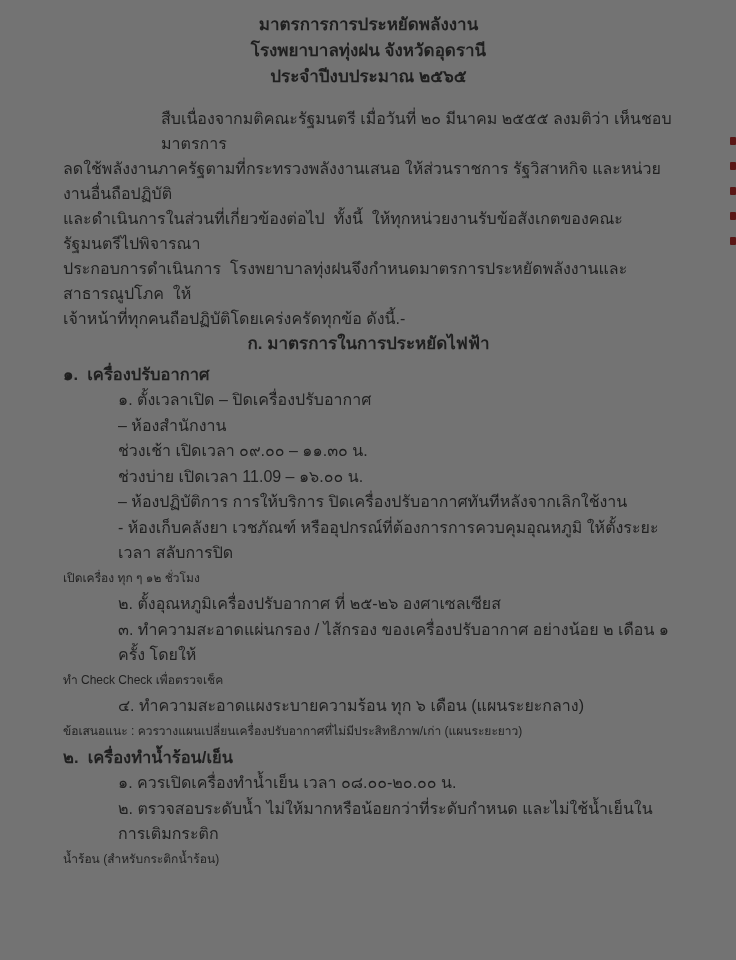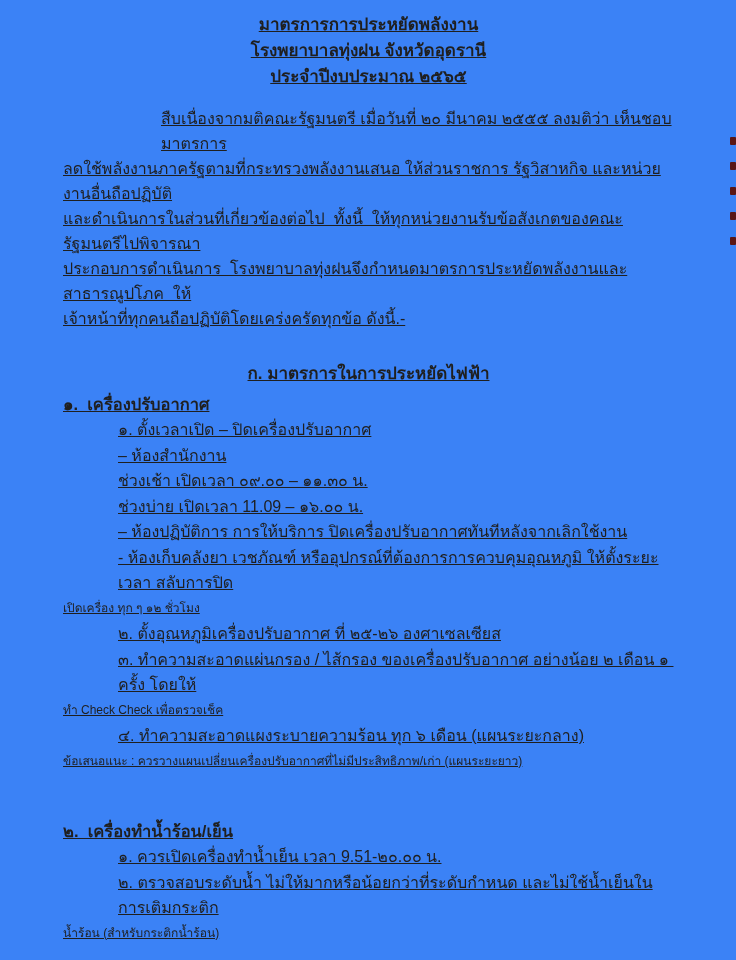--- a/index.html
+++ b/index.html
@@ -62,7 +62,7 @@
 </head>
 <body>
 
-<div class="page" style="background: #3b82f6; color: rgb(31, 31, 31); text-decoration: underline;">
+<div class="page" style="background: #737373; color: rgb(31, 31, 31);">
   <div class="content">
 
     <div id="doc-title">

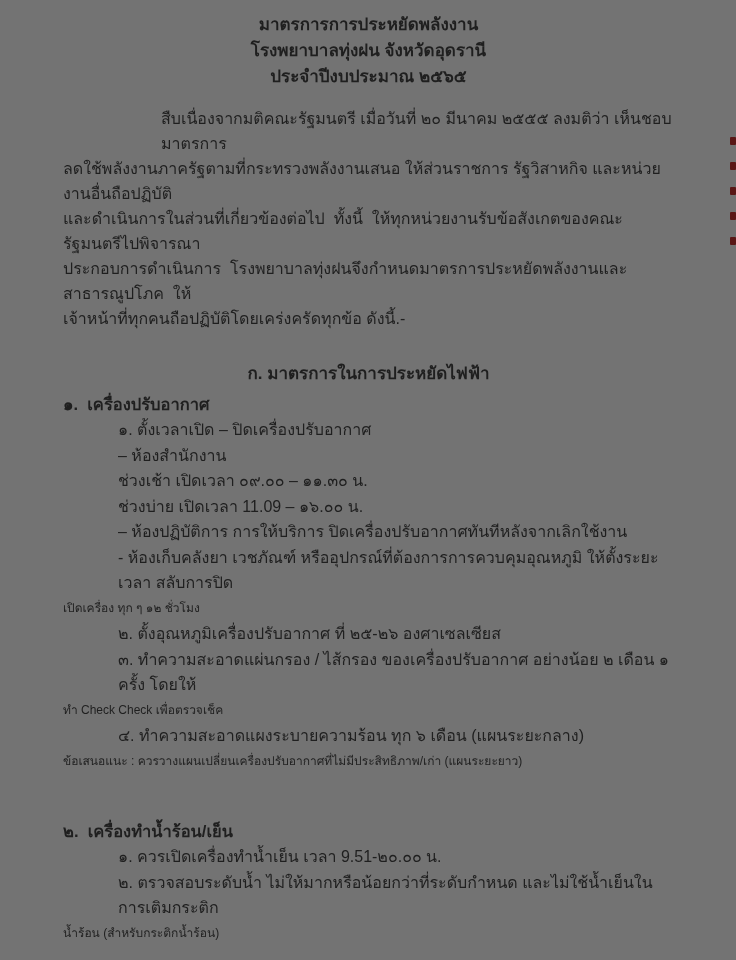--- a/index.html
+++ b/index.html
@@ -33,7 +33,6 @@
     font-weight:bold;
     font-size:17px;
     line-height:26px;
-    margin-top:30px;
   }
   .body{margin-top:4px;}
   .topic{

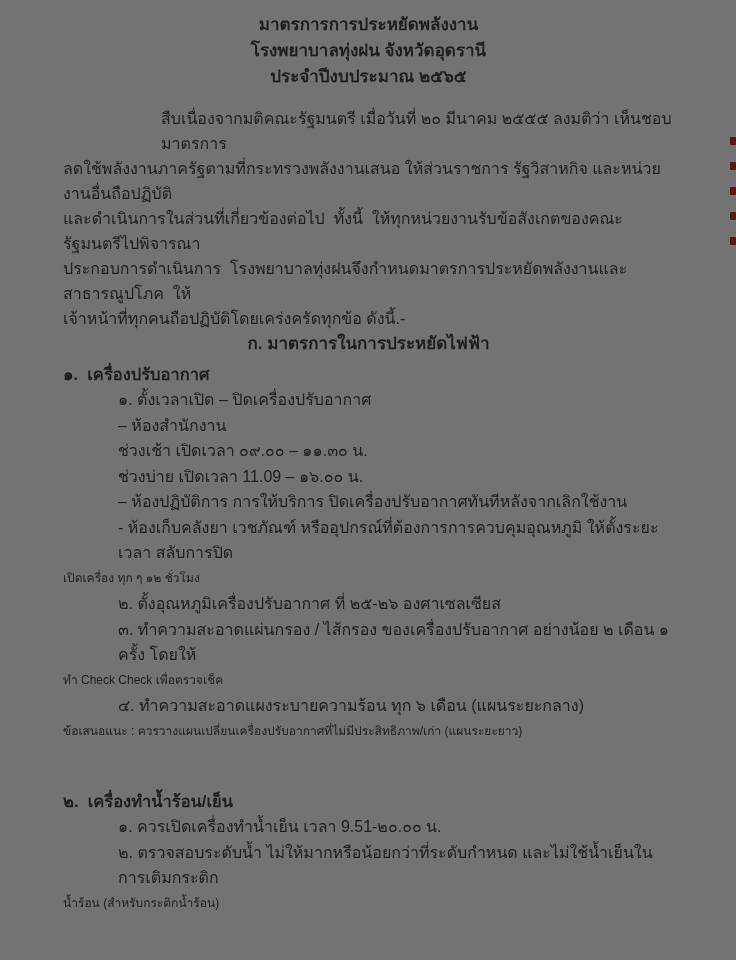--- a/index.html
+++ b/index.html
@@ -40,7 +40,7 @@
     font-size:16.5px;
     line-height:26px;
   }
-  .gap{margin-top:44px;}
+  .gap{}
   .sub{
     padding-left:55px;
     font-size:16px;

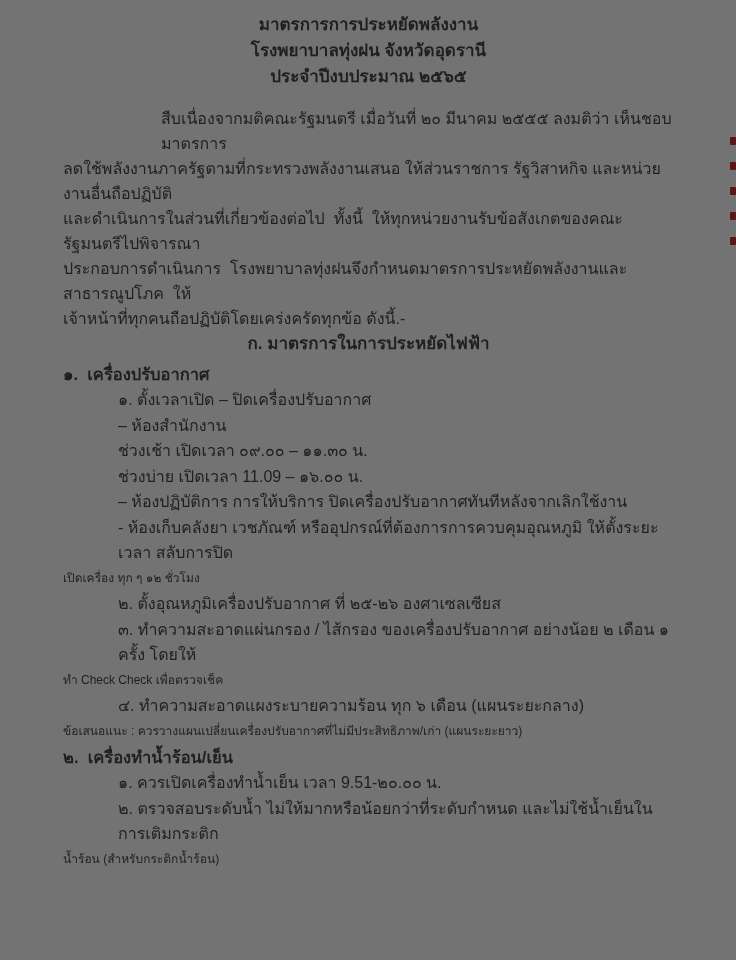--- a/index.html
+++ b/index.html
@@ -95,7 +95,7 @@
         <div class="line sub">๔. ทำความสะอาดแผงระบายความร้อน ทุก ๖ เดือน (แผนระยะกลาง)</div>
         <div class="line flush">ข้อเสนอแนะ : ควรวางแผนเปลี่ยนเครื่องปรับอากาศที่ไม่มีประสิทธิภาพ/เก่า (แผนระยะยาว)</div>
         <div class="line topic gap">๒.  เครื่องทำน้ำร้อน/เย็น</div>
-        <div class="line sub">๑. ควรเปิดเครื่องทำน้ำเย็น เวลา 9.51-๒๐.๐๐ น.</div>
+        <div class="line sub">๑. ควรเปิดเครื่องทำน้ำเย็น เวลา ๐๘.๐๐-๒๐.๐๐ น.</div>
         <div class="line sub">๒. ตรวจสอบระดับน้ำ ไม่ให้มากหรือน้อยกว่าที่ระดับกำหนด และไม่ใช้น้ำเย็นในการเติมกระติก</div>
         <div class="line flush">น้ำร้อน (สำหรับกระติกน้ำร้อน)</div>
       </div>

